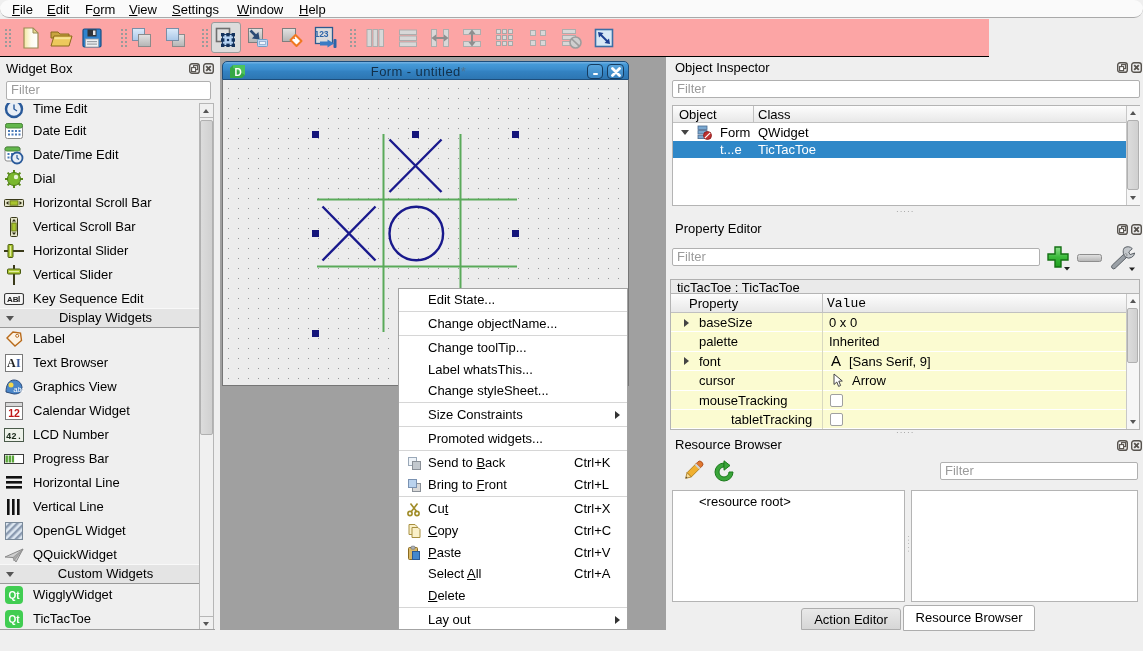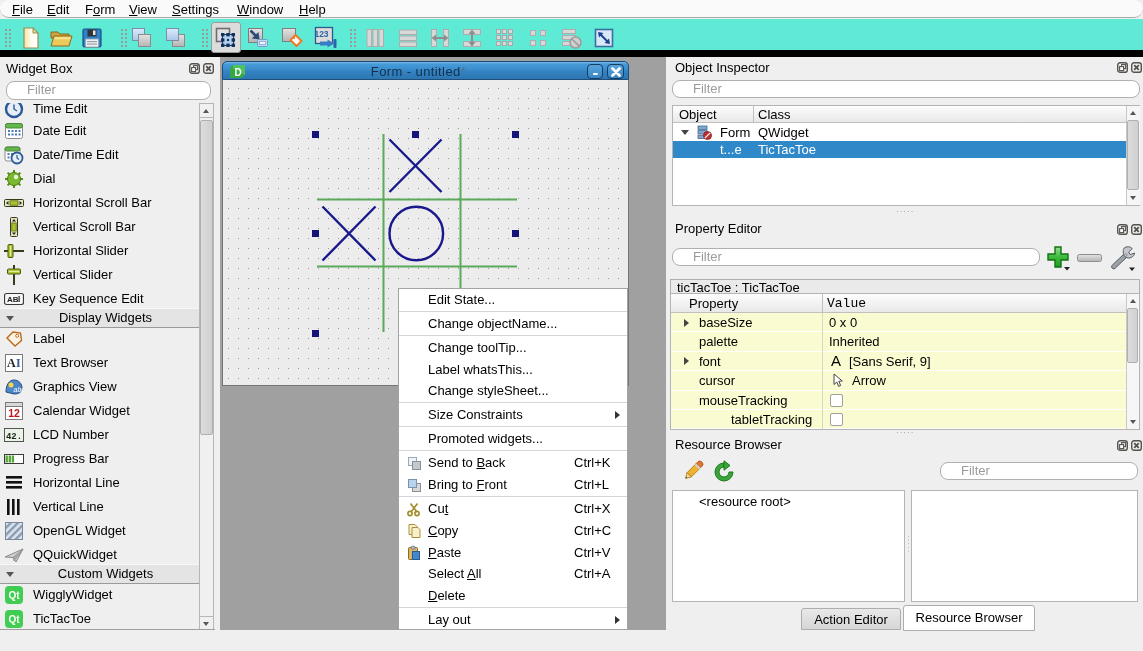--- a/index.html
+++ b/index.html
@@ -11,7 +11,7 @@
 #menubar span { position:absolute; top:2px; font-size:13px; }
 
 
-#toolbar { position:absolute; left:0; top:19px; width:1143px; height:38px; background:#5eead4; border-bottom:7px solid #000000; }
+#toolbar { position:absolute; left:0; top:19px; width:989px; height:38px; background:#fca5a5; border-bottom:1px solid #000000; }
 .grip { position:absolute; top:9px; width:7px; height:20px;
   background-image:radial-gradient(#9a9a9a 1px, transparent 1.1px);
   background-size:4px 4px; background-position:0 0; }

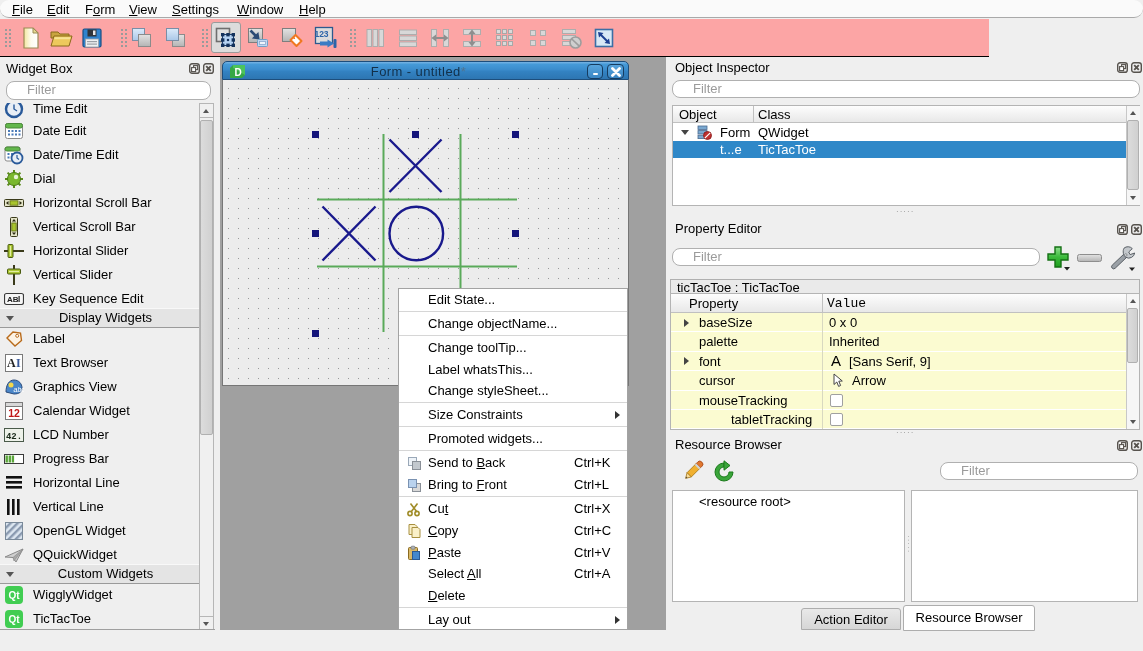--- a/index.html
+++ b/index.html
@@ -21,7 +21,7 @@
 
 
 .docktitle { position:absolute; font-size:13px; color:#000; }
-.filter { position:absolute; background:#fff; border:1px solid #b0b0b0; border-radius:8px; color:#9b9b9b; font-size:13px; line-height:16px; padding-left:20px; }
+.filter { position:absolute; background:#fff; border:1px solid #b0b0b0; border-radius:2px; color:#9b9b9b; font-size:13px; line-height:16px; padding-left:4px; }
 
 
 #leftdock { position:absolute; left:0; top:57px; width:220px; height:573px; background:#efefef; }

